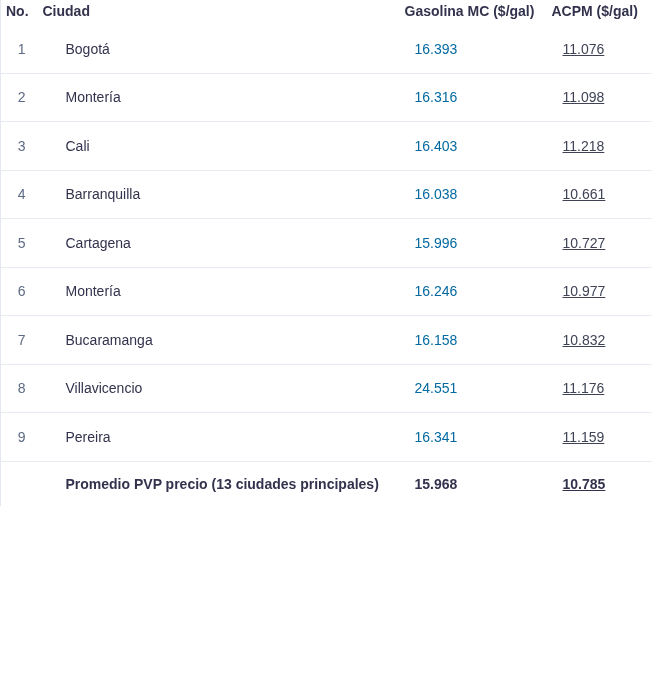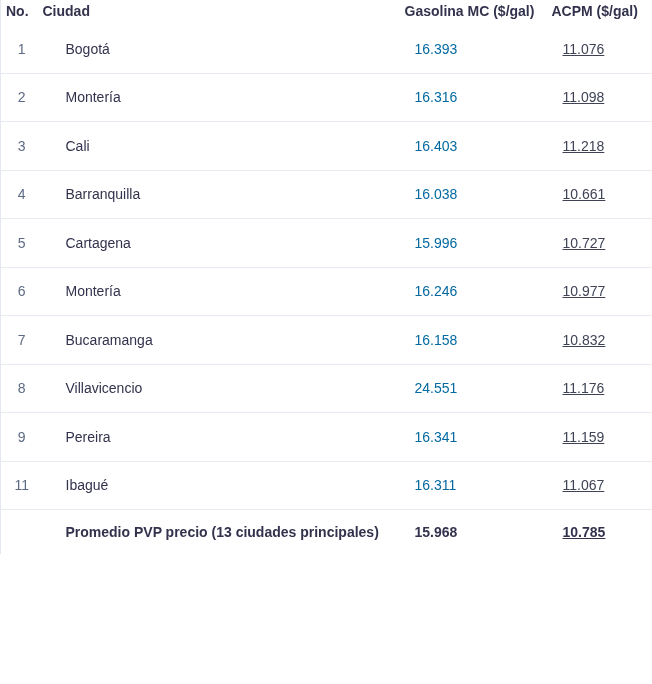--- a/index.html
+++ b/index.html
@@ -161,12 +161,6 @@
   </tr>
 
 
-  <tr>
-    <td class="col-no">11</td>
-    <td class="col-city">Ibagué</td>
-    <td class="col-gas">16.311</td>
-    <td class="col-acpm">11.067</td>
-  </tr>
 
 
 </tbody>

